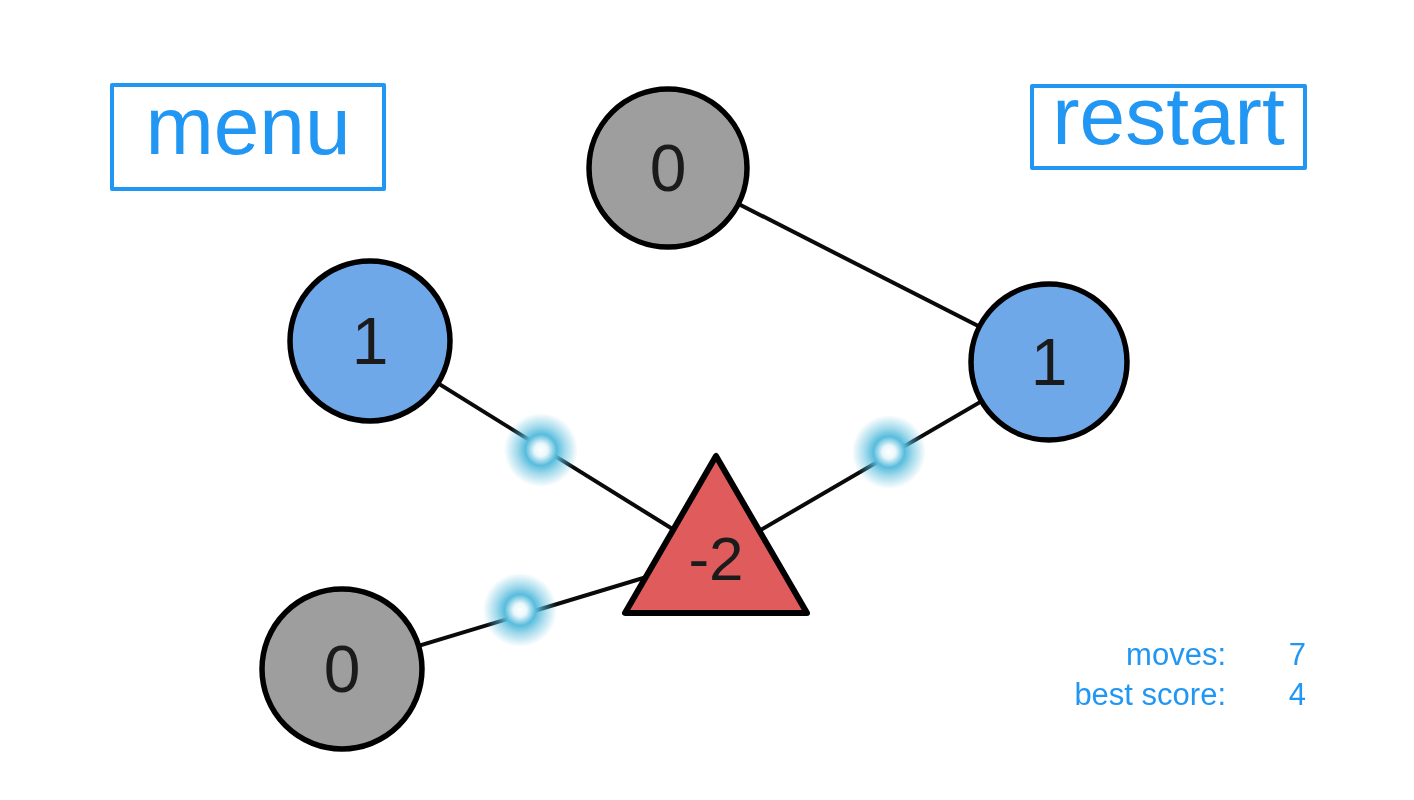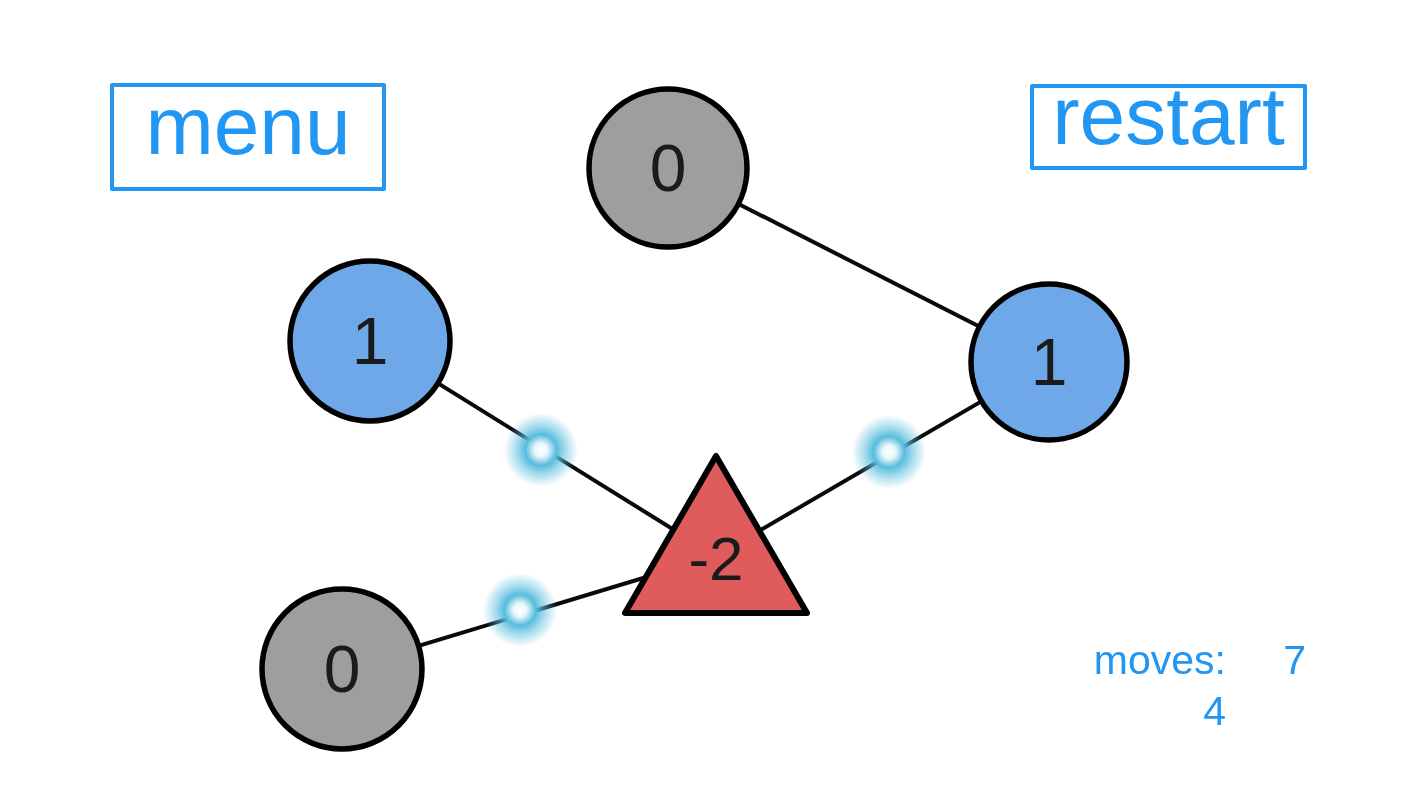--- a/index.html
+++ b/index.html
@@ -42,7 +42,7 @@
     justify-items: end;
     color: var(--ui-blue, #2196F3);
     font-weight: 300;
-    font-size: 41px;
+    font-size: 31px;
     line-height: 1.1;
   }
 

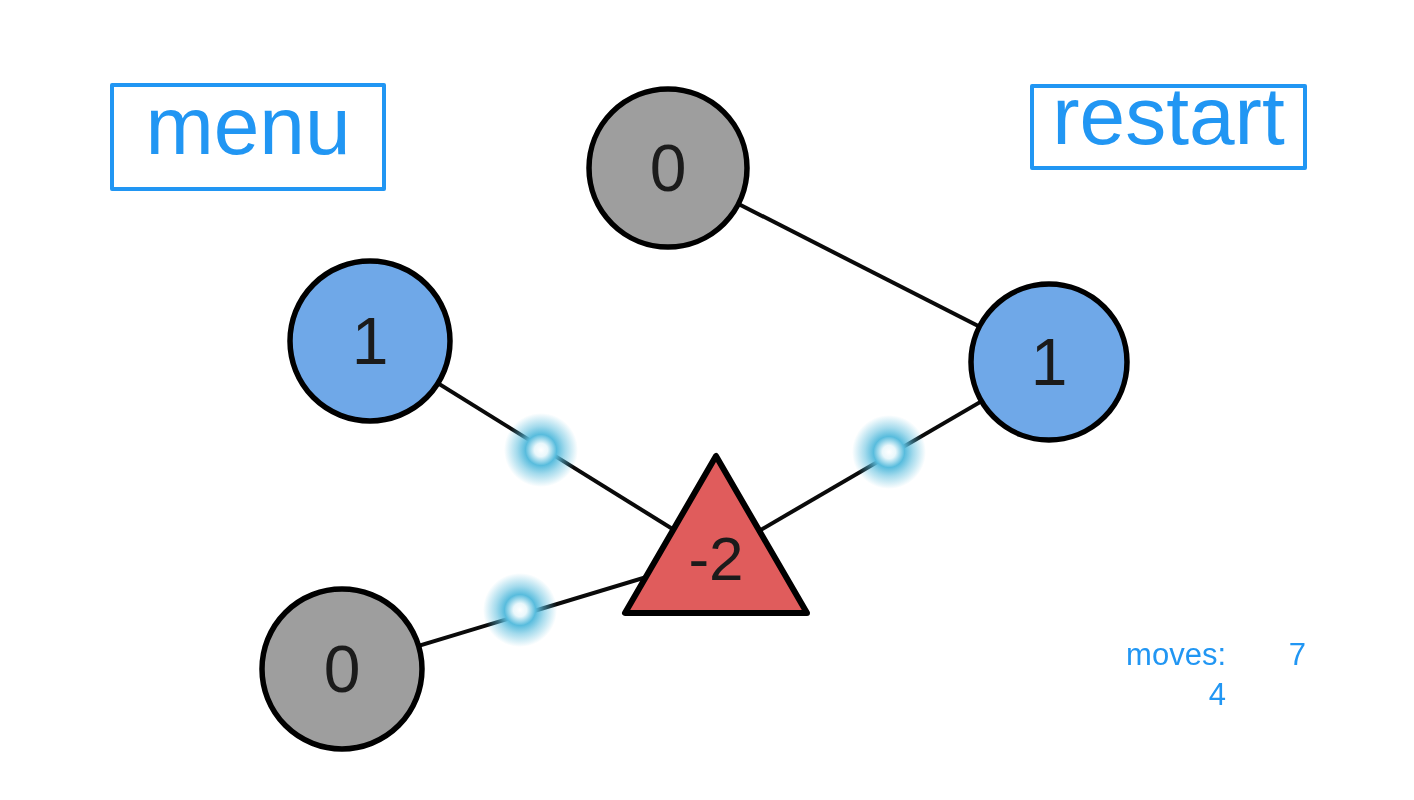--- a/index.html
+++ b/index.html
@@ -110,6 +110,7 @@
   <div class="hud">
     <span>moves:</span>
     <span>7</span>
+    <span>best score:</span>
     <span>4</span>
   </div>
 

